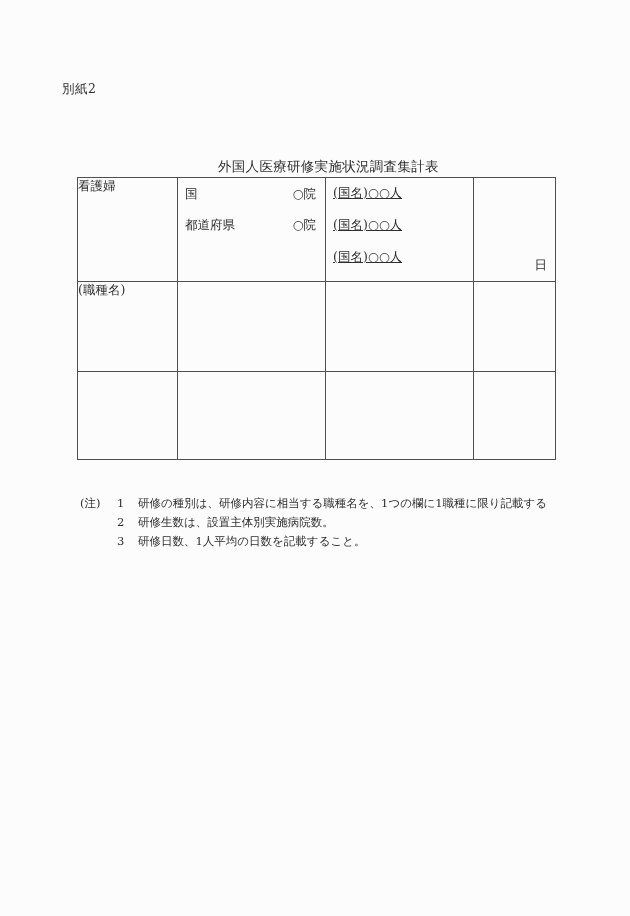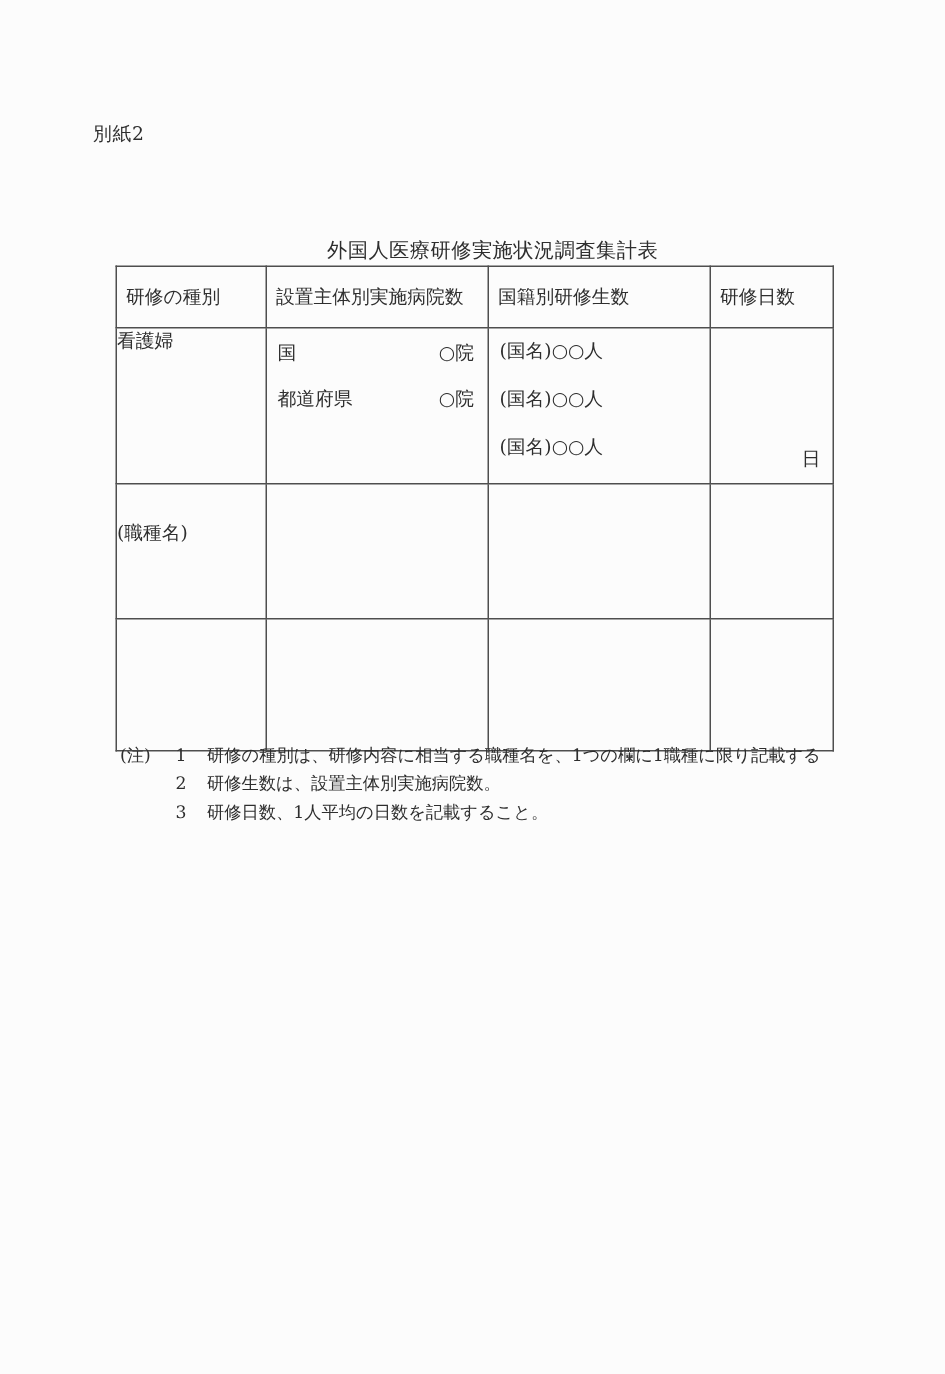--- a/index.html
+++ b/index.html
@@ -78,12 +78,6 @@
         <col style="width:82px">
     </colgroup>
     <tbody>
-        <tr style="height:41px">
-      <th>研修の種別</th>
-      <th>設置主体別実施病院数</th>
-      <th>国籍別研修生数</th>
-      <th>研修日数</th>
-    </tr>
     <tr style="height:94px">
       <td class="cell-pad">看護婦</td>
       <td>

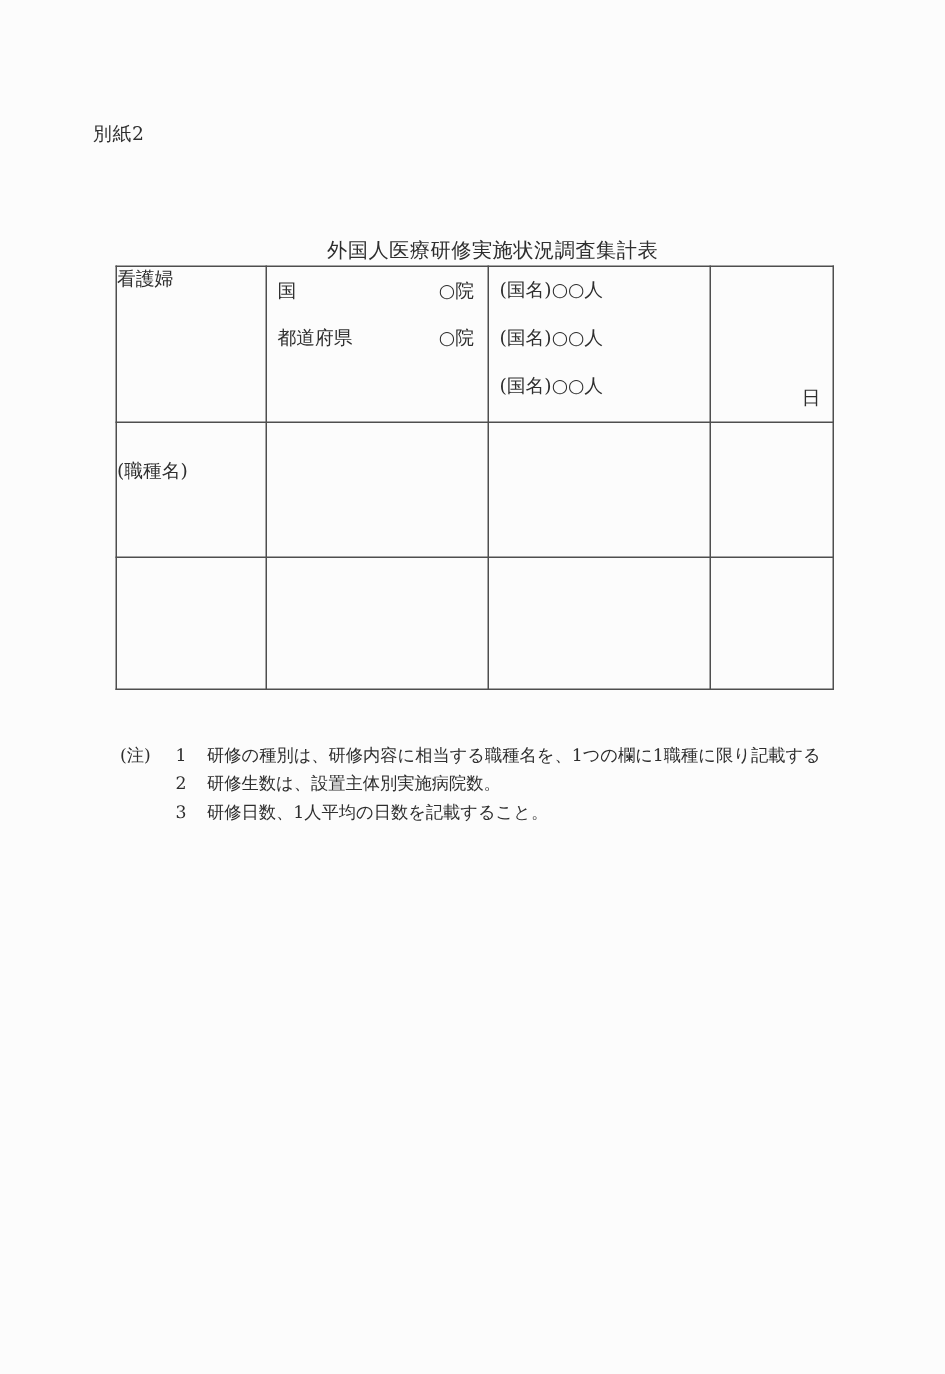--- a/index.html
+++ b/index.html
@@ -46,7 +46,7 @@
   .cell-pad { padding:9px 0 0 6px; }
   .cell-hospitals { padding:8px 9px 0 7px; }
   .h-line { display:flex; justify-content:space-between; height:31px; }
-  .cell-trainees { padding:7px 0 0 7px; }
+  .cell-trainees { padding:7px 0 0 7px;text-decoration:underline; }
   .t-line { height:32px; }
   .cell-days { position:relative; }
   .days-unit { position:absolute; right:8px; bottom:7px; font-size:12.5px; }

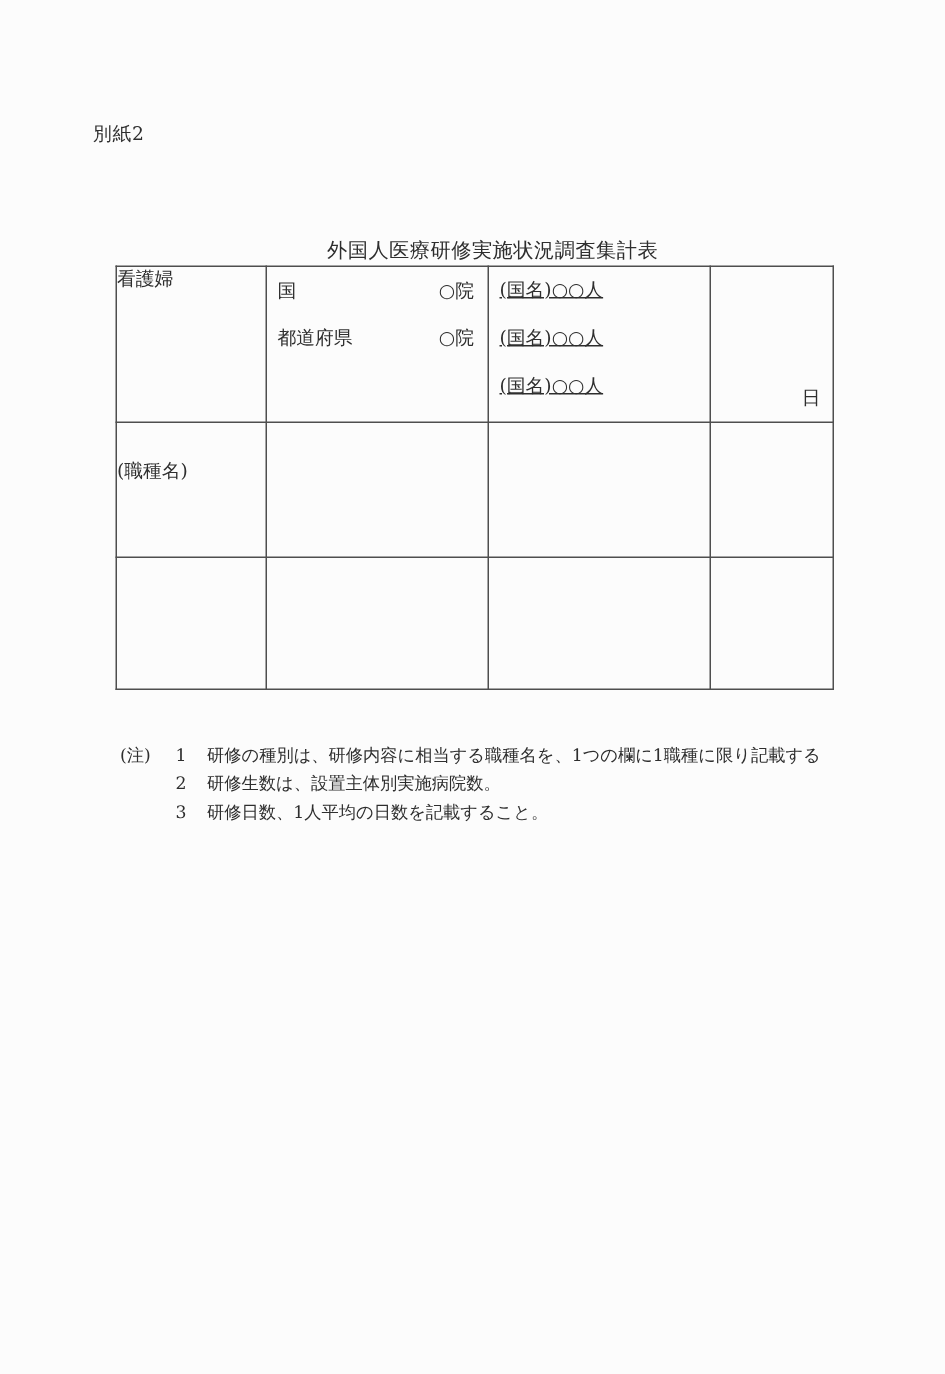--- a/index.html
+++ b/index.html
@@ -104,7 +104,7 @@
       </td>
     </tr>
     <tr style="height:90px">
-      <td class="cell-pad" style="padding-top:24px">(職種名)</td>
+      <td class="cell-pad" style="padding-top:0">(職種名)</td>
       <td></td>
       <td></td>
       <td></td>

